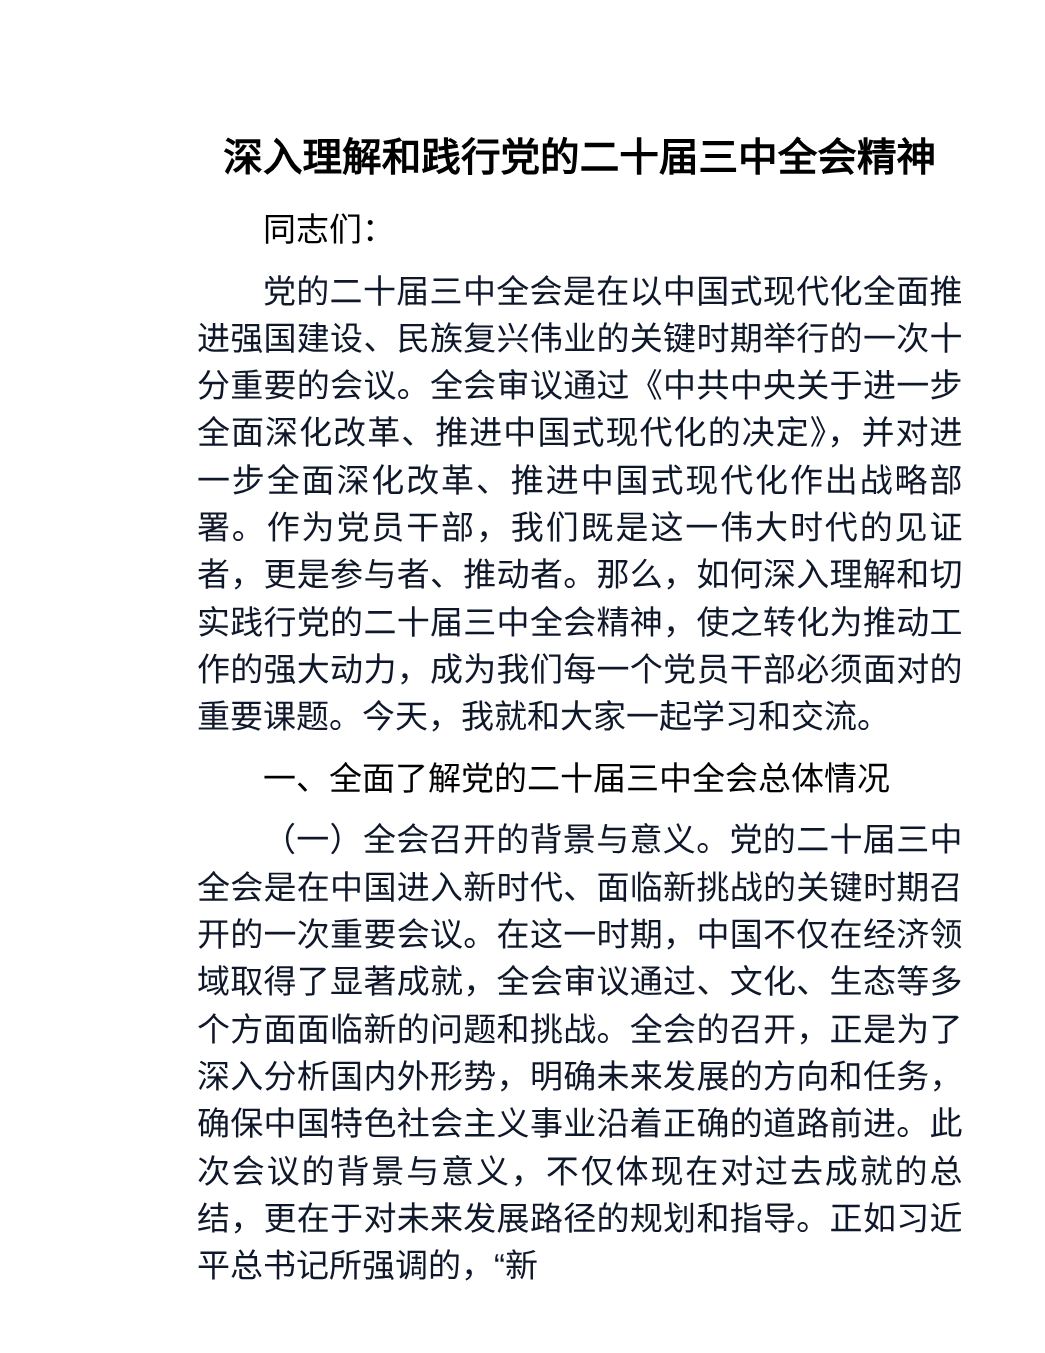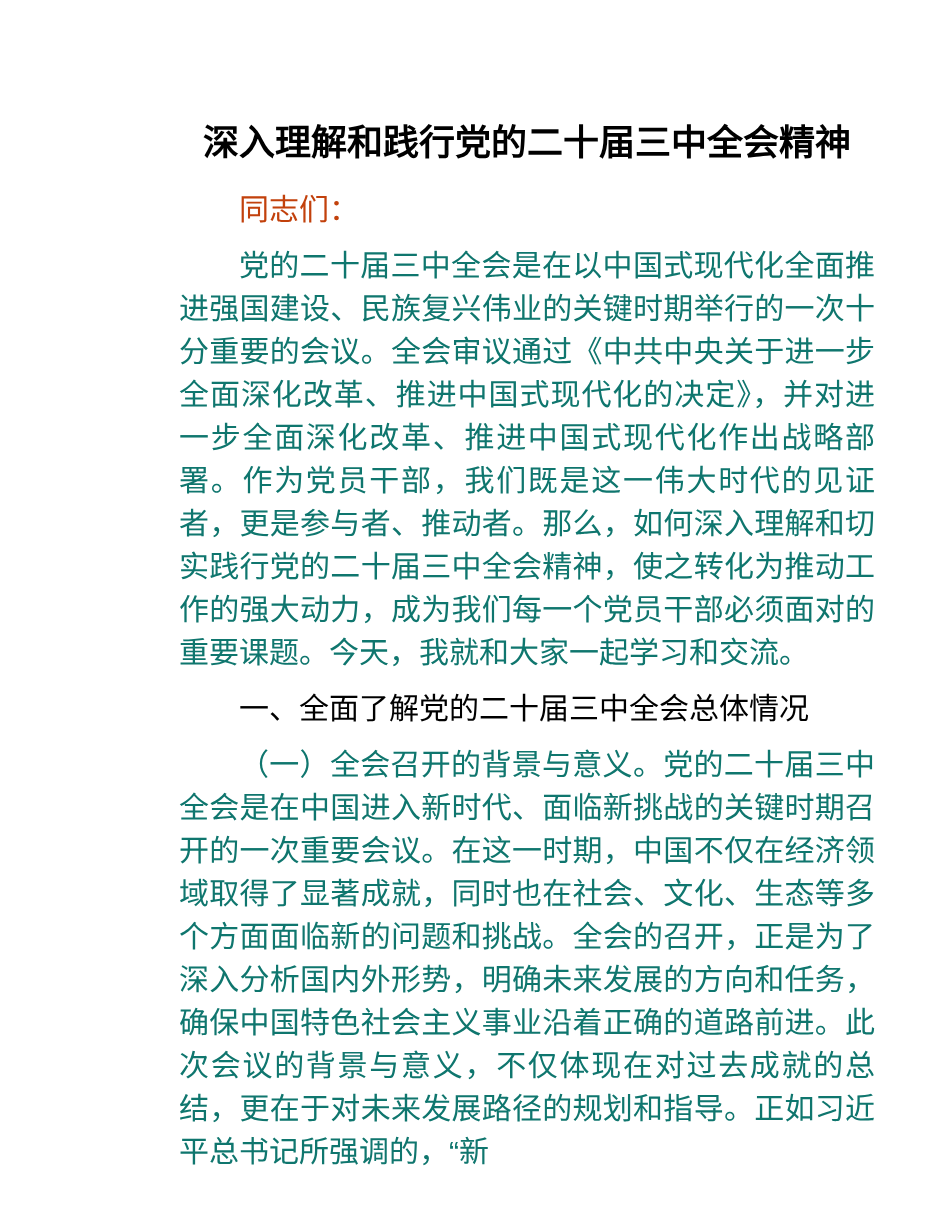--- a/index.html
+++ b/index.html
@@ -60,7 +60,7 @@
     font-family: "Liberation Sans", "DejaVu Sans", sans-serif;
     font-size: 30px;
     font-weight: normal;
-    color: #c2410c;
+    color: #000000;
     line-height: 43px;
     text-align: left;
     margin: 0;

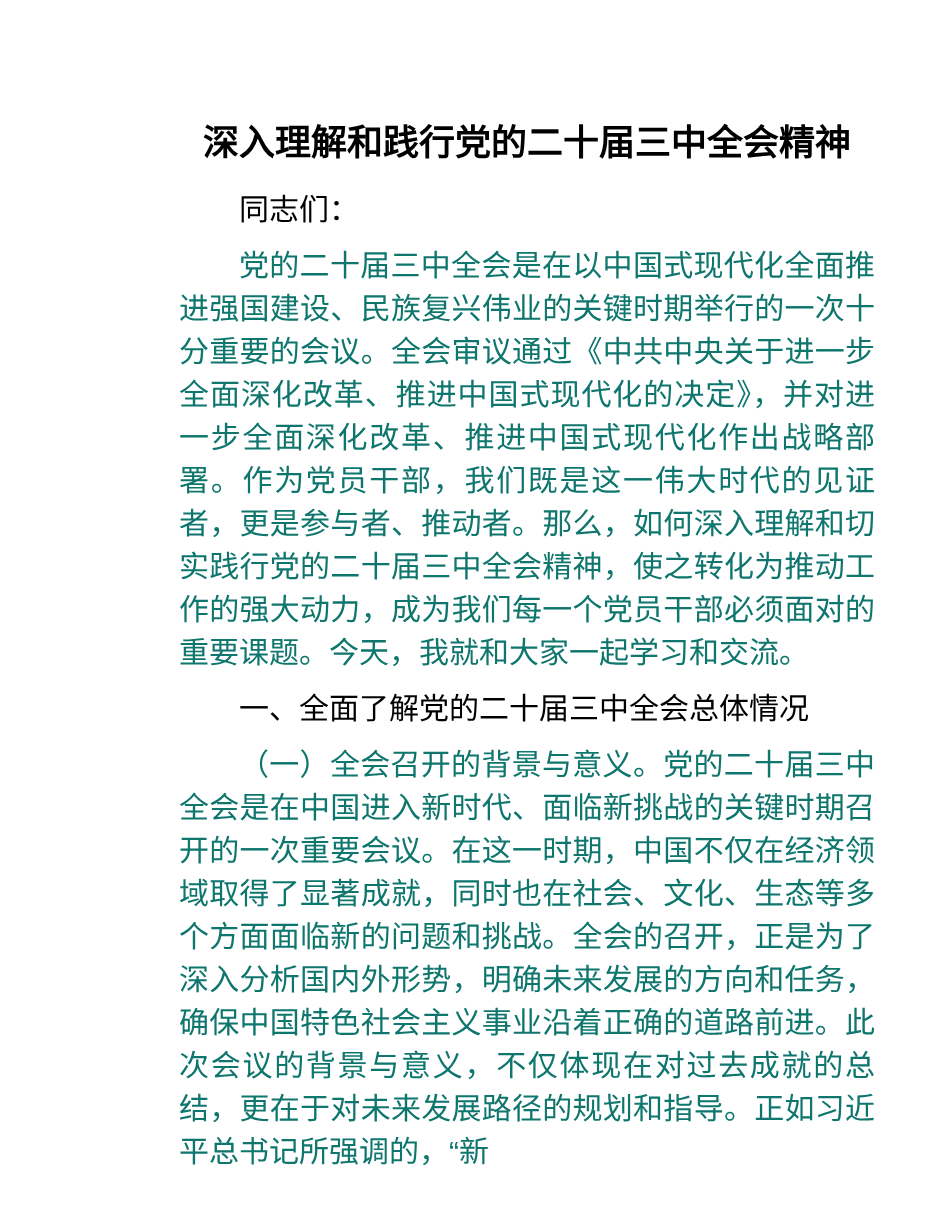--- a/index.html
+++ b/index.html
@@ -45,7 +45,7 @@
     font-family: "Liberation Sans", "DejaVu Sans", sans-serif;
     font-size: 30px;
     font-weight: normal;
-    color: #0f766e;
+    color: #0f172a;
     line-height: 43px;
     text-align: justify;
     text-justify: inter-character;

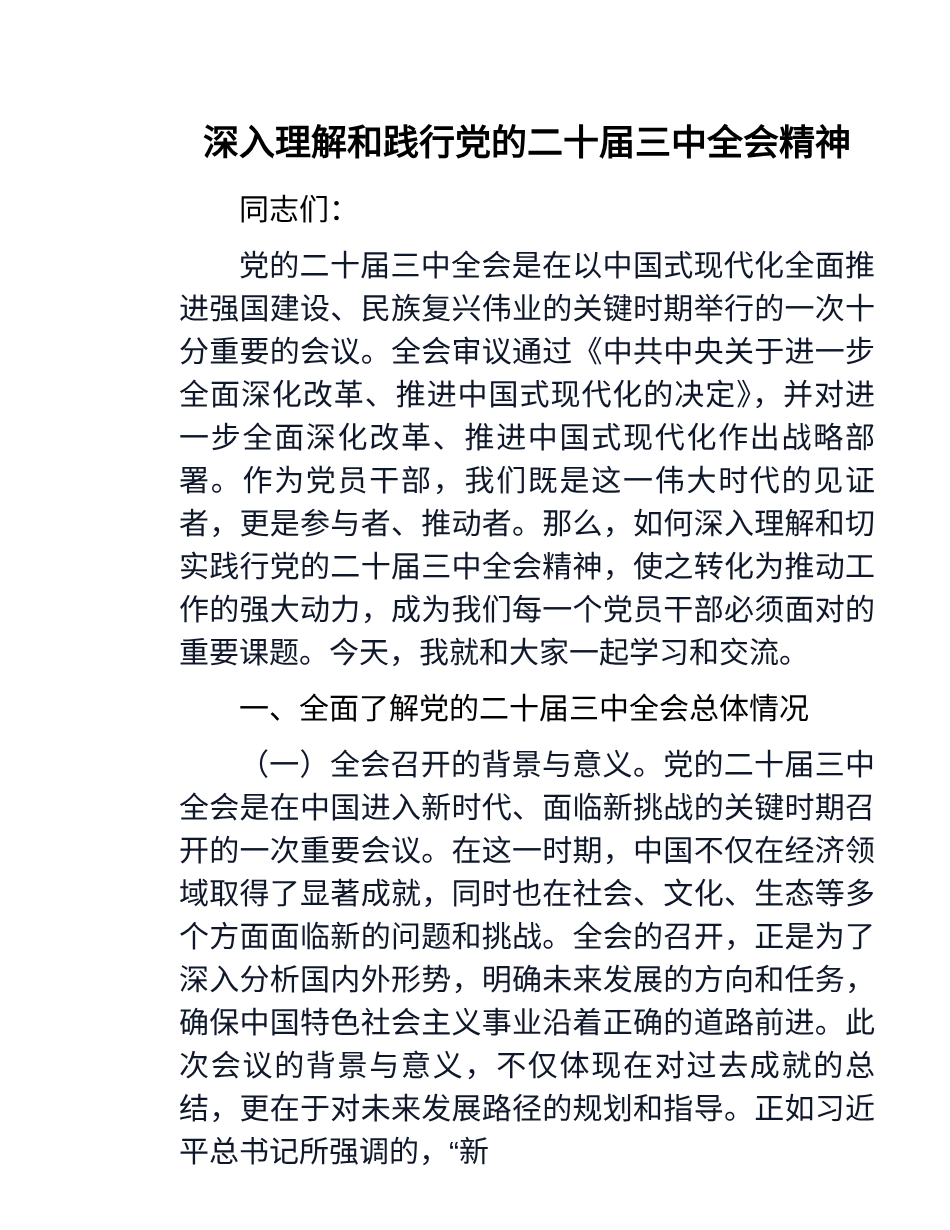--- a/index.html
+++ b/index.html
@@ -109,7 +109,7 @@
 
     <div class="gap-after-head"></div>
 
-    <p class="para">（一）全会召开的背景与意义。党的二十届三中全会是在中国进入新时代、面临新挑战的关键时期召开的一次重要会议。在这一时期，中国不仅在经济领域取得了显著成就，同时也在社会、文化、生态等多个方面面临新的问题和挑战。全会的召开，正是为了深入分析国内外形势，明确未来发展的方向和任务，确保中国特色社会主义事业沿着正确的道路前进。此次会议的背景与意义，不仅体现在对过去成就的总结，更在于对未来发展路径的规划和指导。正如习近平总书记所强调的，“新</p>
+    <p class="para">（一）全会召开的背景与意义。党的二十届三中全会是在中国进入新时代、面临新挑战的关键时期召开的一次重要会议。在这一时期，中国不仅在经济领域取得了显著成就，全会审议通过、文化、生态等多个方面面临新的问题和挑战。全会的召开，正是为了深入分析国内外形势，明确未来发展的方向和任务，确保中国特色社会主义事业沿着正确的道路前进。此次会议的背景与意义，不仅体现在对过去成就的总结，更在于对未来发展路径的规划和指导。正如习近平总书记所强调的，“新</p>
 
   </div>
 </div>

